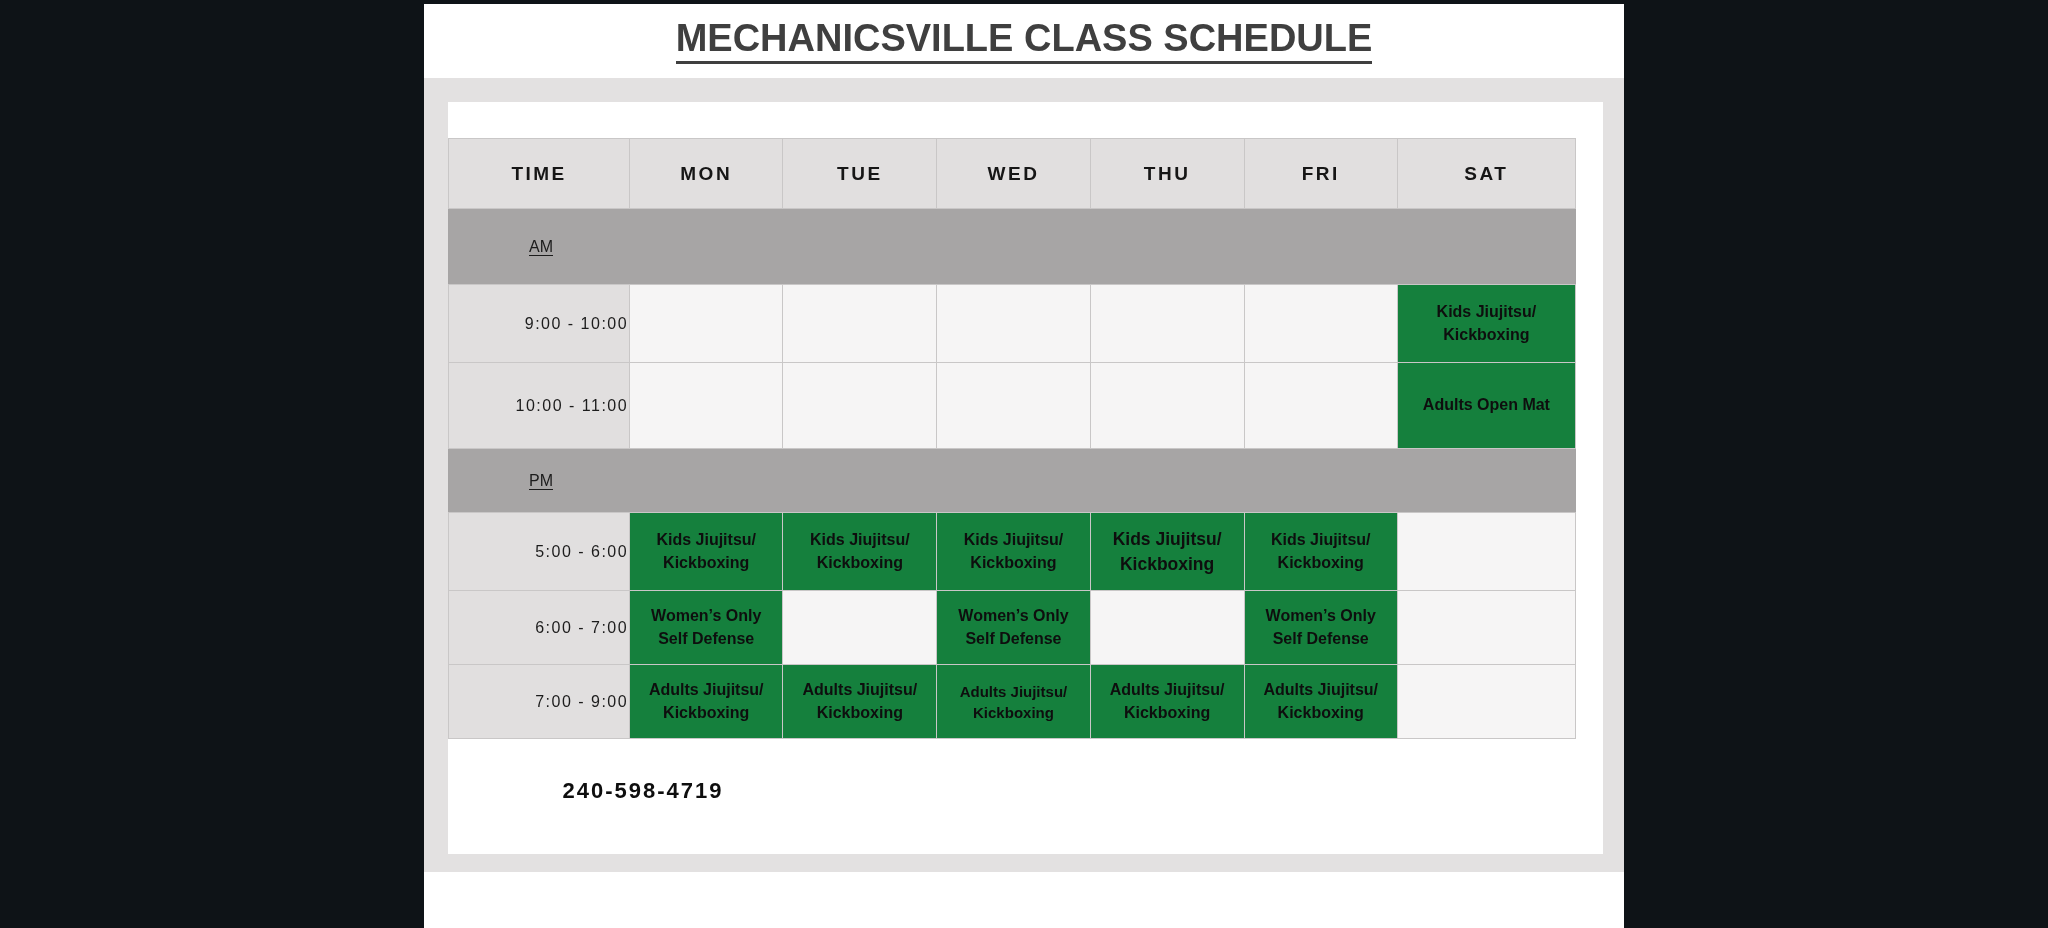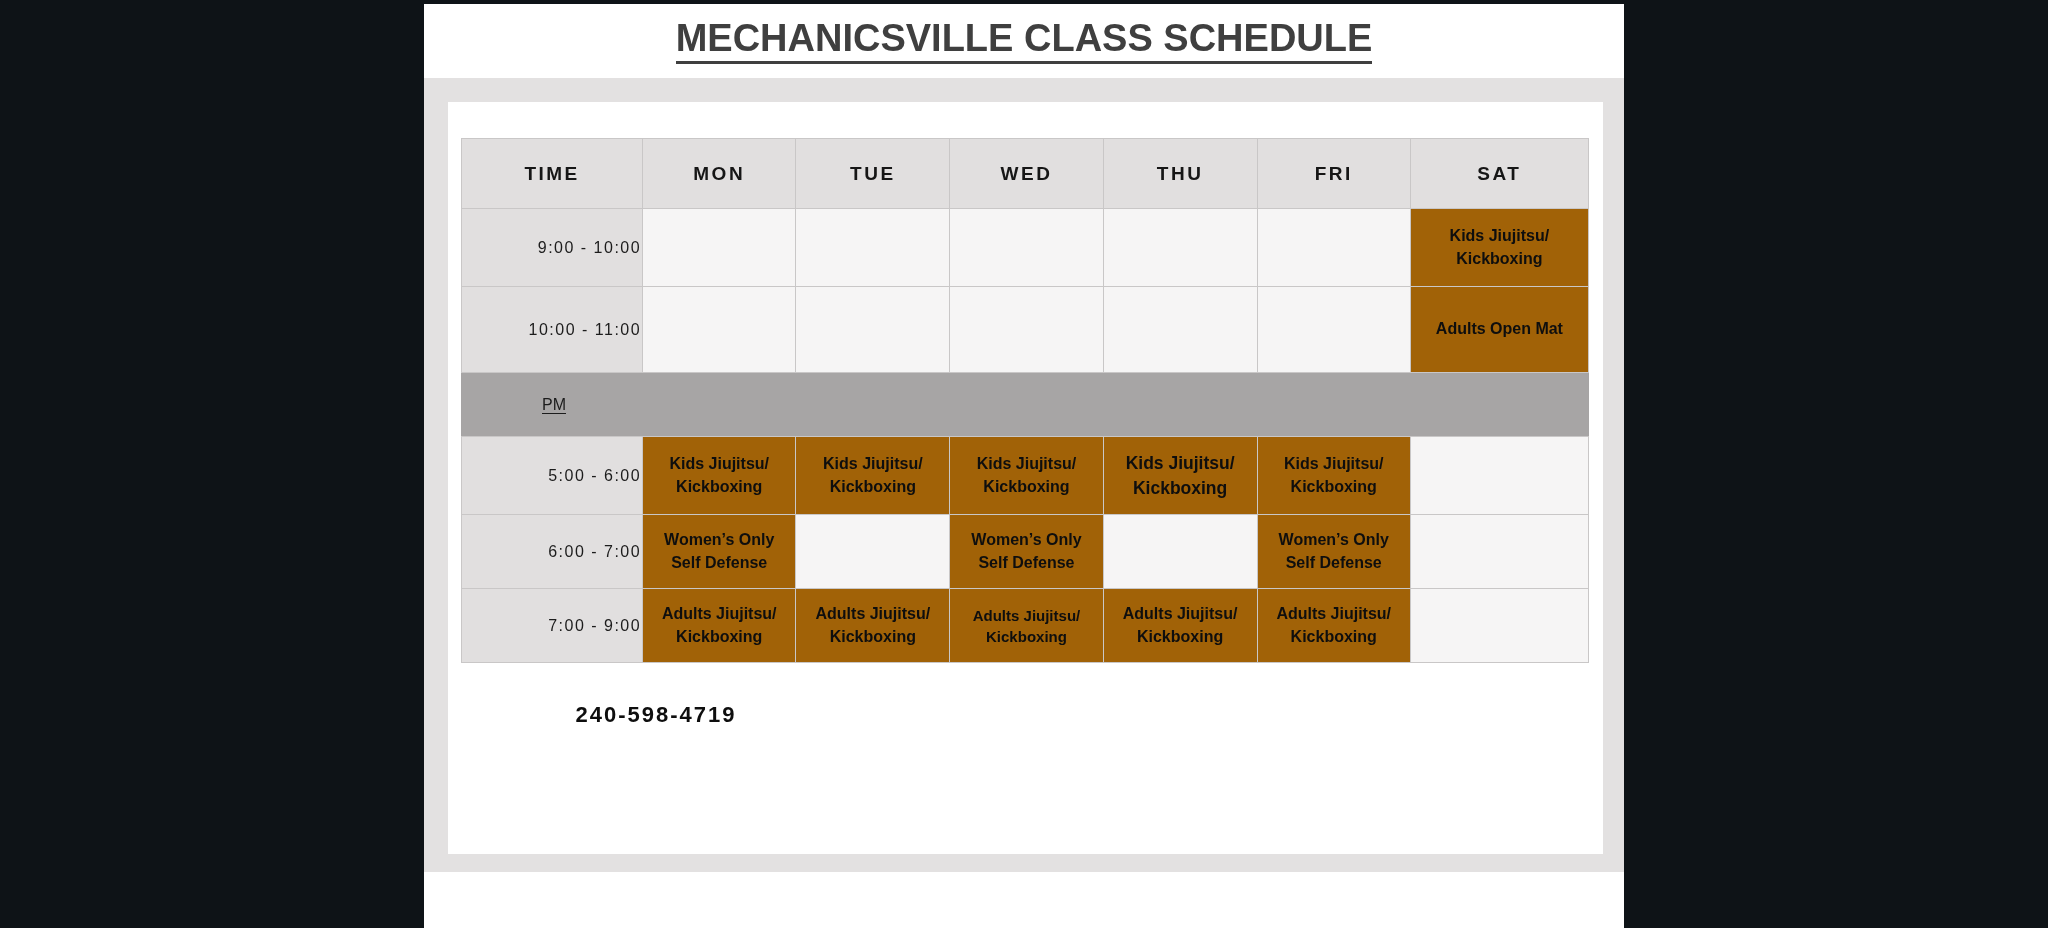--- a/index.html
+++ b/index.html
@@ -35,7 +35,7 @@
   .inner-panel {
     width: 100%; height: 100%;
     background: #ffffff;
-    padding: 36px 14px 0 13px;
+    padding: 36px 14px 0 0;
     box-sizing: border-box;
     overflow: hidden;
   }

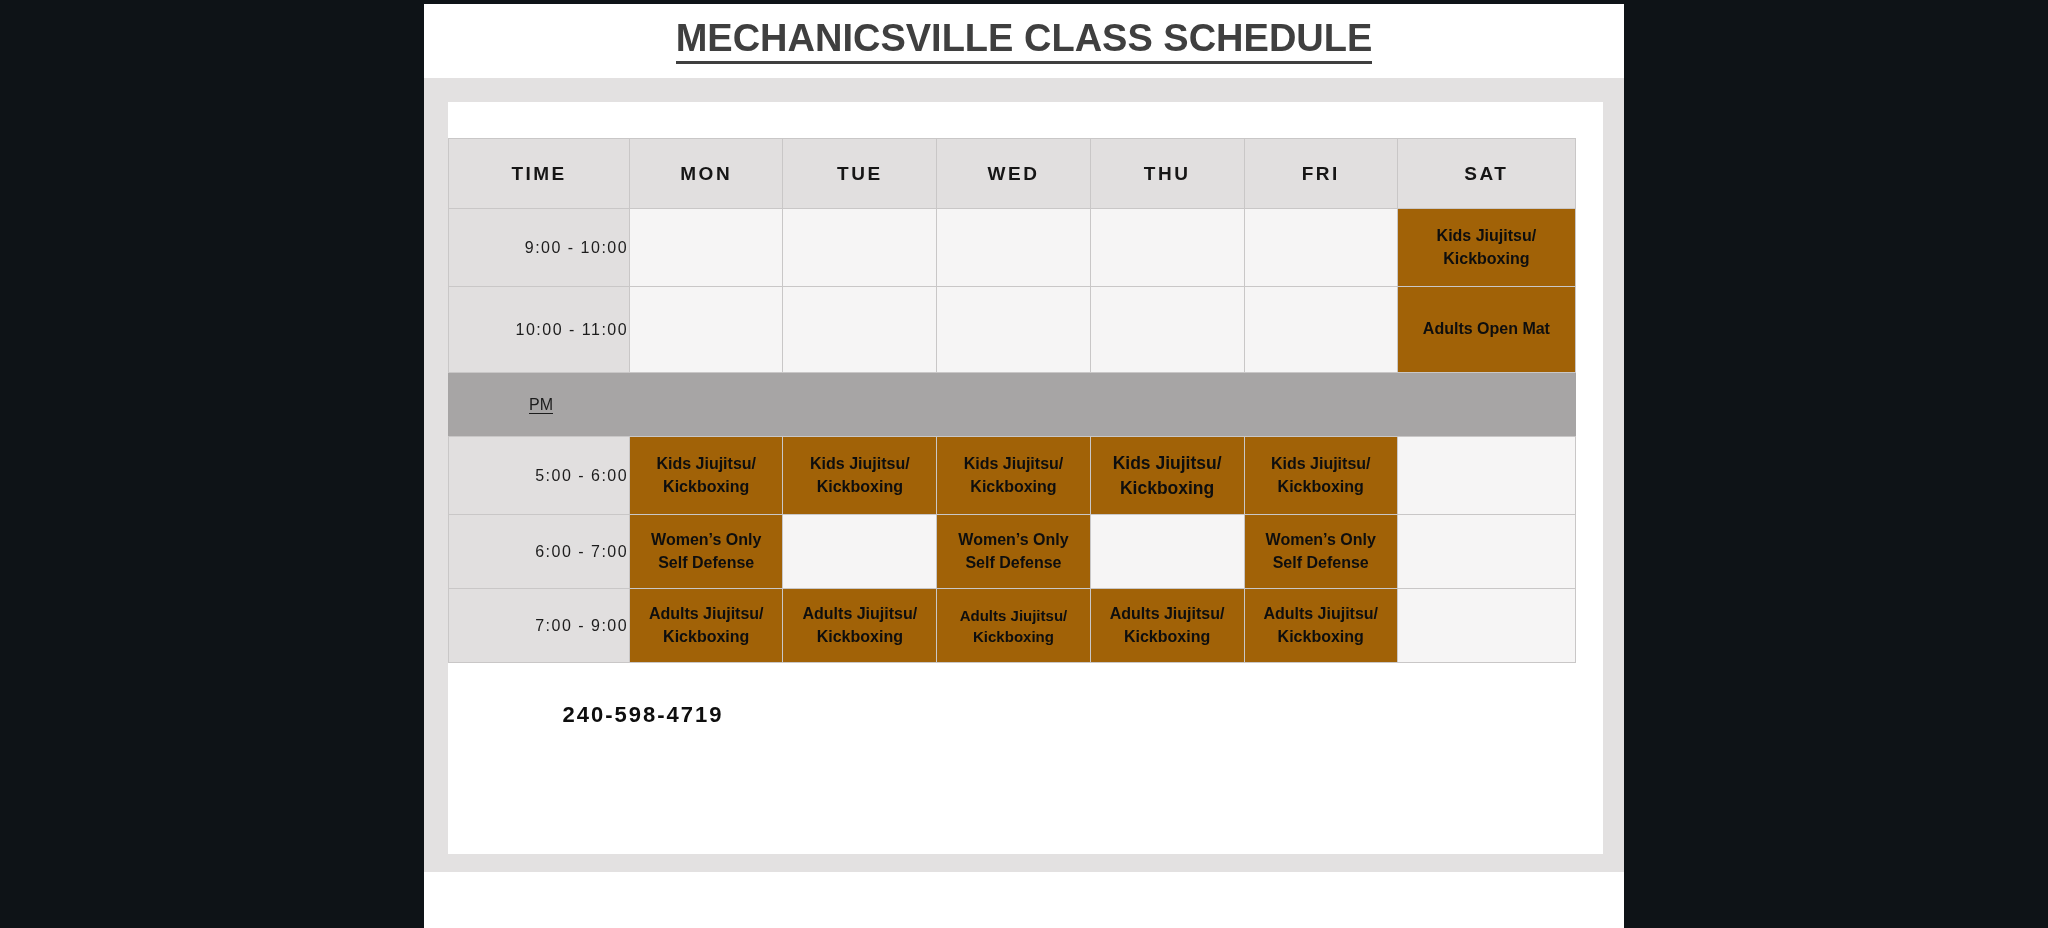--- a/index.html
+++ b/index.html
@@ -160,6 +160,11 @@
             <th>SAT</th>
           </tr>
 
+          <tr class="band-row am">
+            <td colspan="7">
+              <span class="band-label">AM</span>
+            </td>
+          </tr>
 
           <tr class="row-9">
             <td class="time-cell">9:00 - 10:00</td>

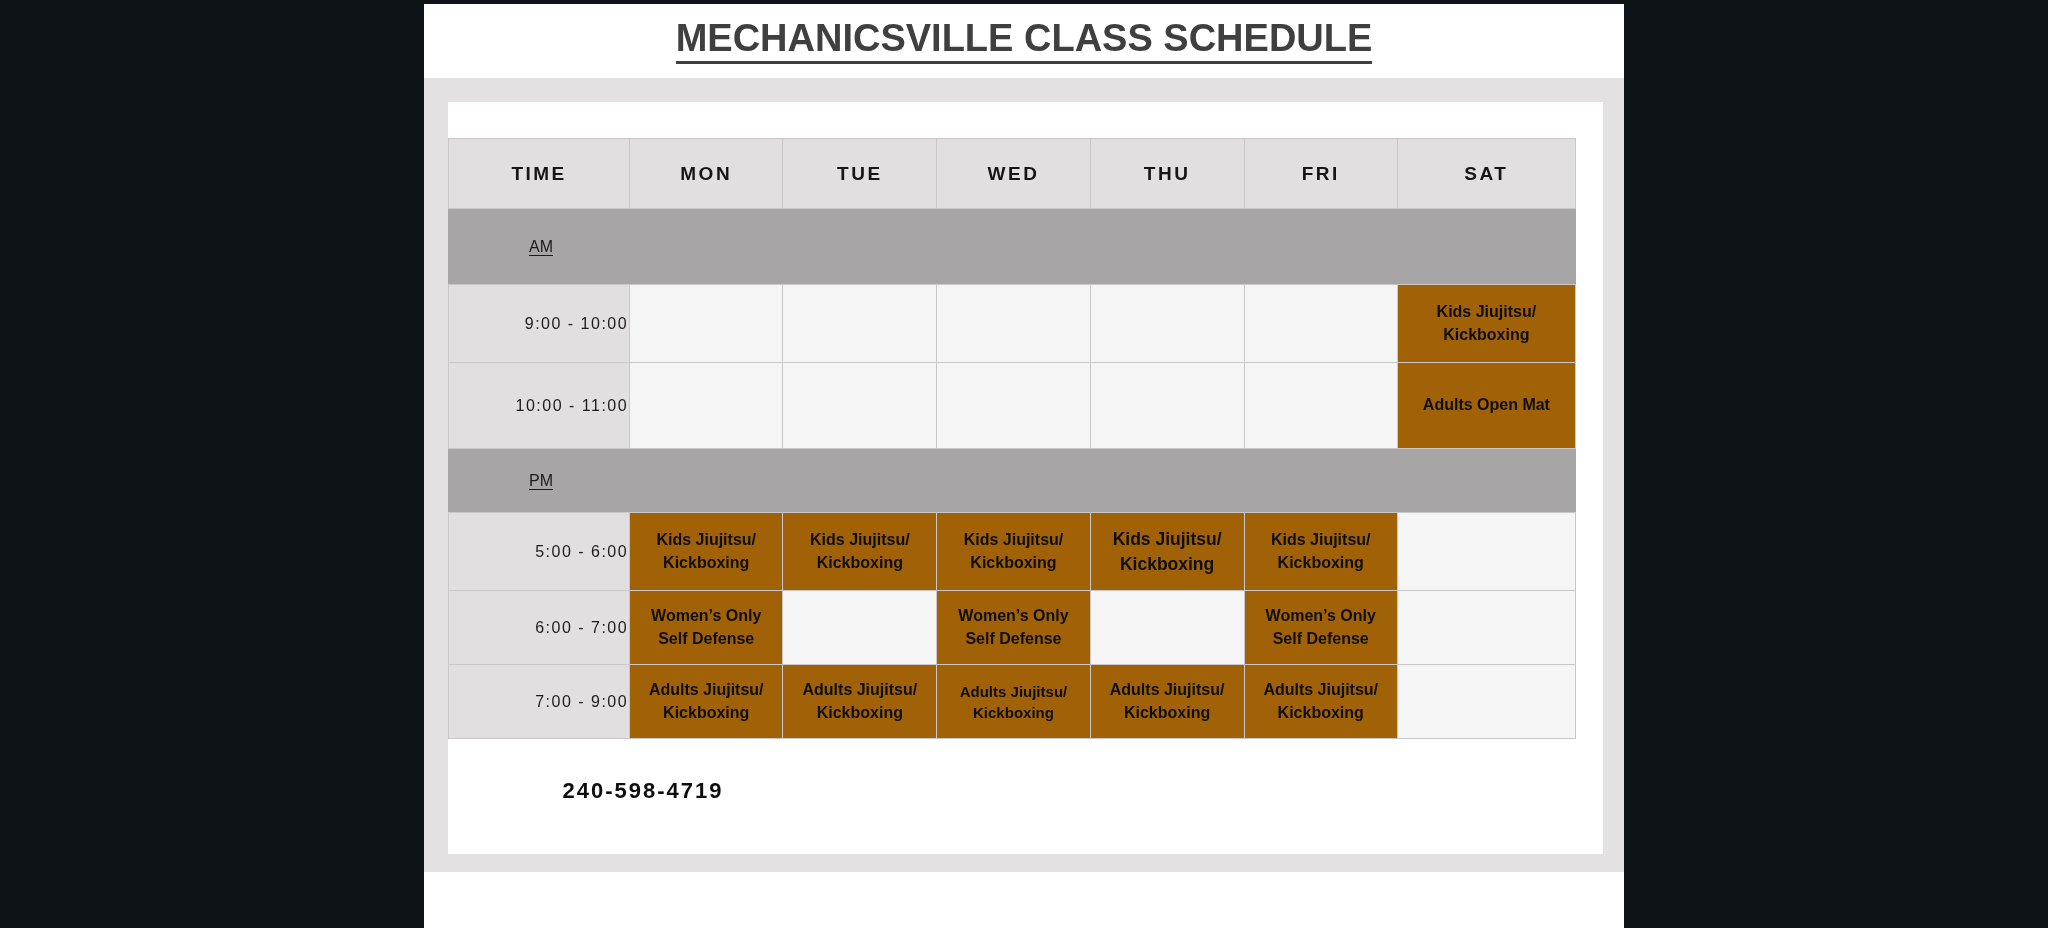--- a/index.html
+++ b/index.html
@@ -87,7 +87,7 @@
     text-align: right;
   }
   td.class-cell {
-    background: #a16207;
+    background: #15803d;
     font-size: 16px;
     font-weight: 700;
     line-height: 1.4;

